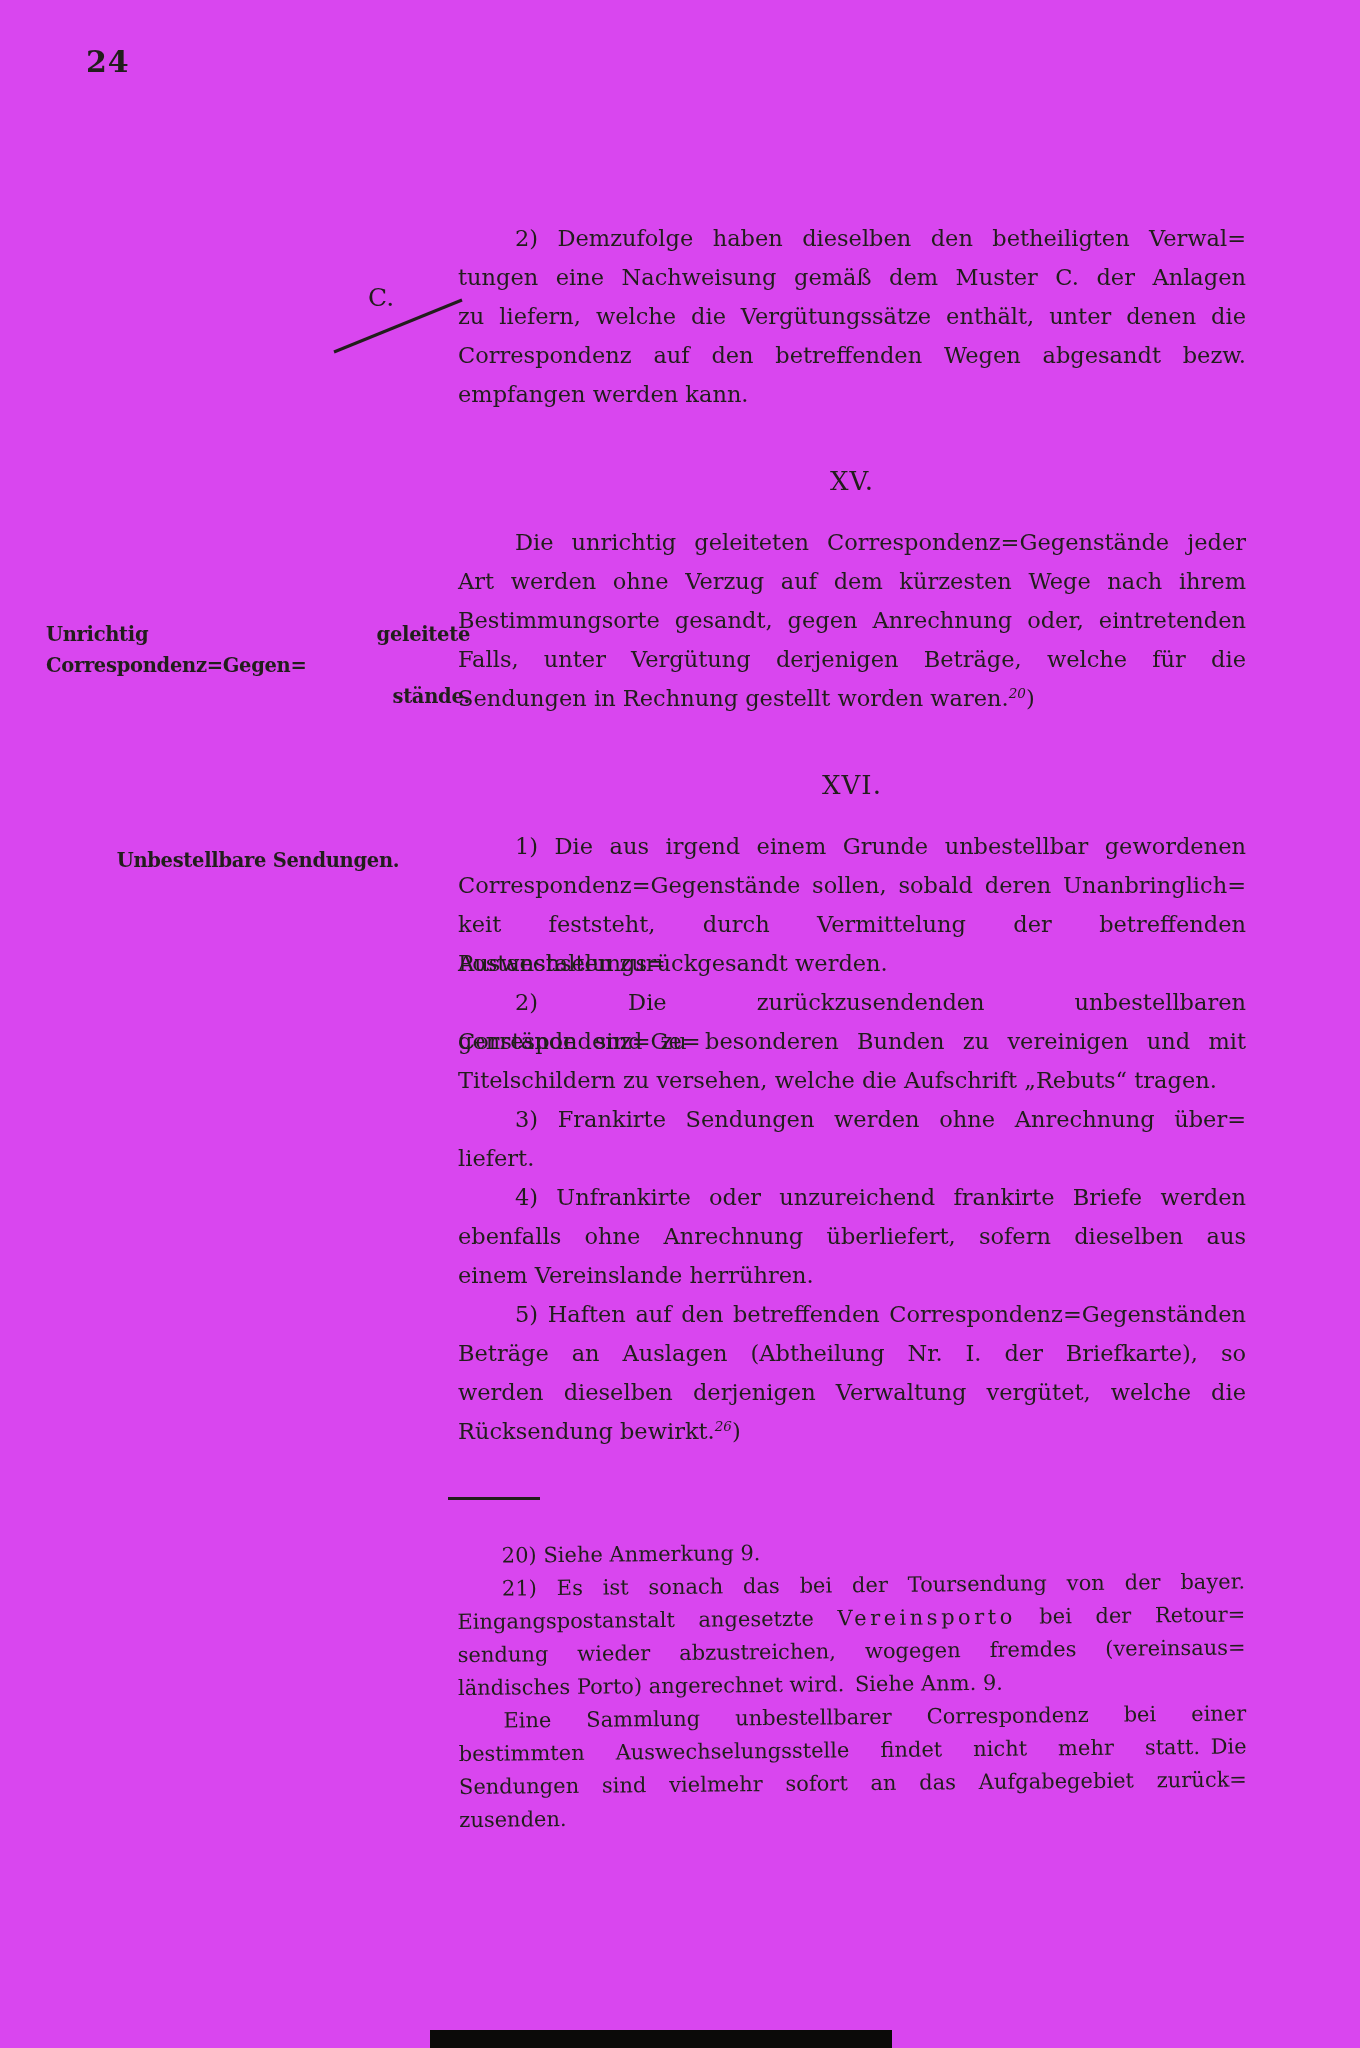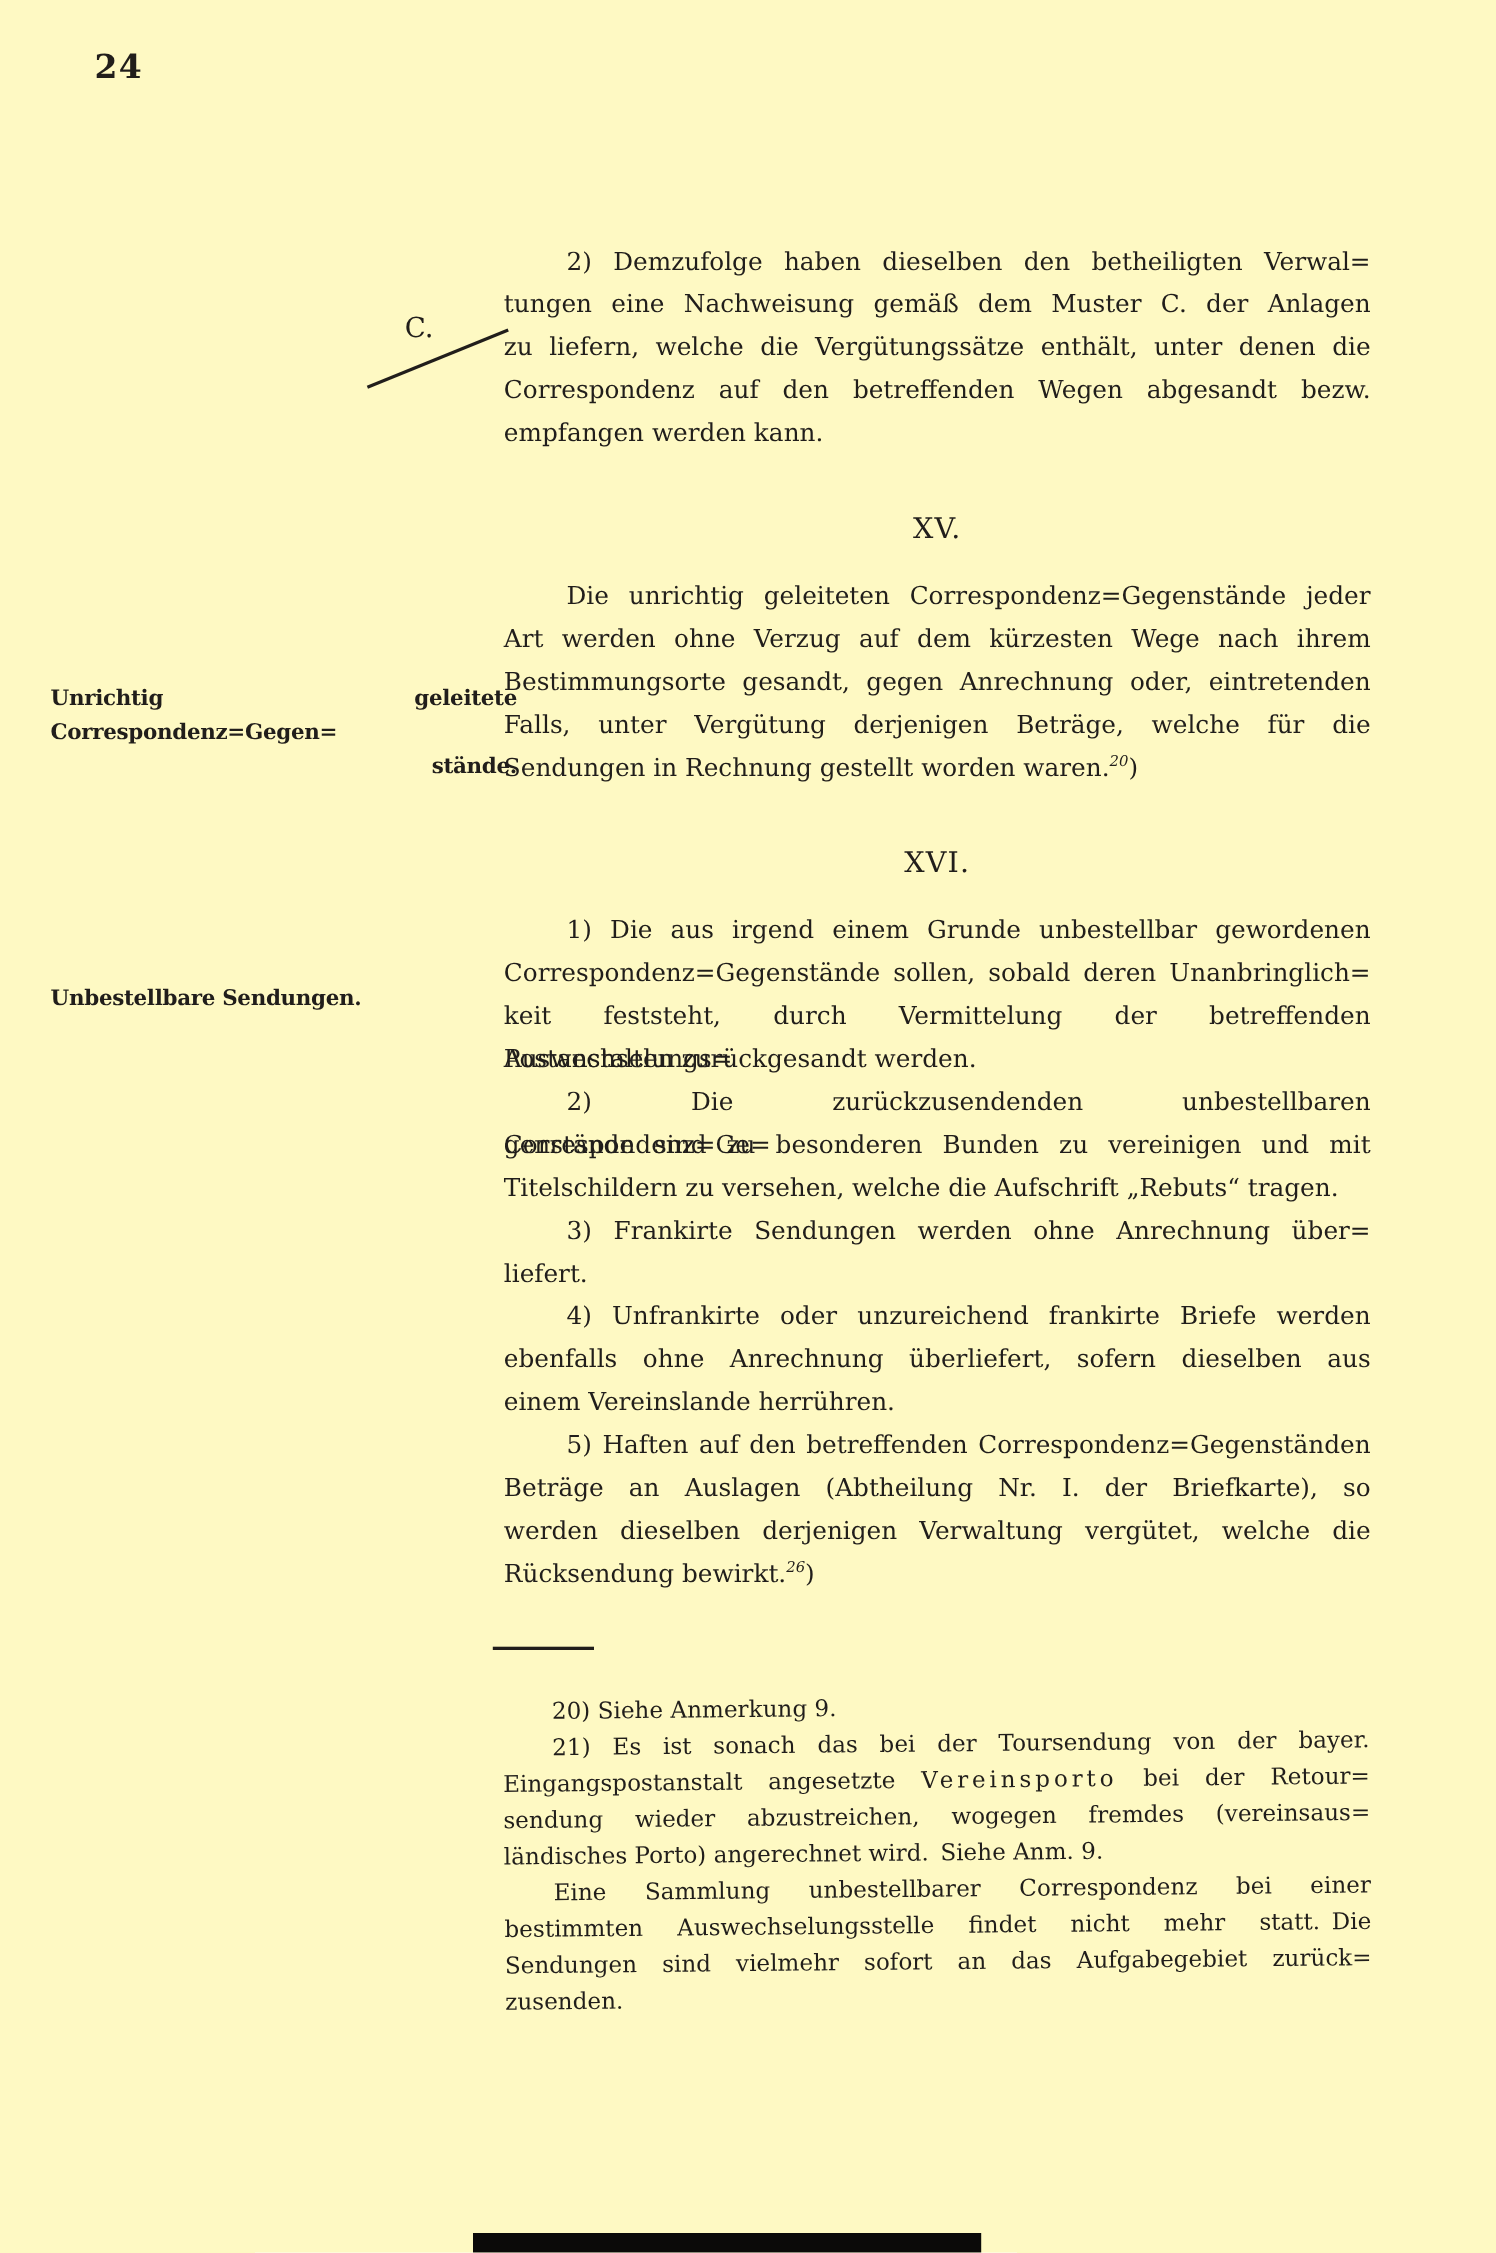--- a/index.html
+++ b/index.html
@@ -5,7 +5,7 @@
 <style>
   html,body{margin:0;padding:0;background:#ffffff;}
   .page{
-    position:relative;width:1360px;height:2048px;background:#fef9c3;
+    position:relative;width:1360px;height:2048px;background:#d946ef;
     color:#211e1b;font-family:"DejaVu Serif", serif;overflow:hidden;
   }
   .pagenum{

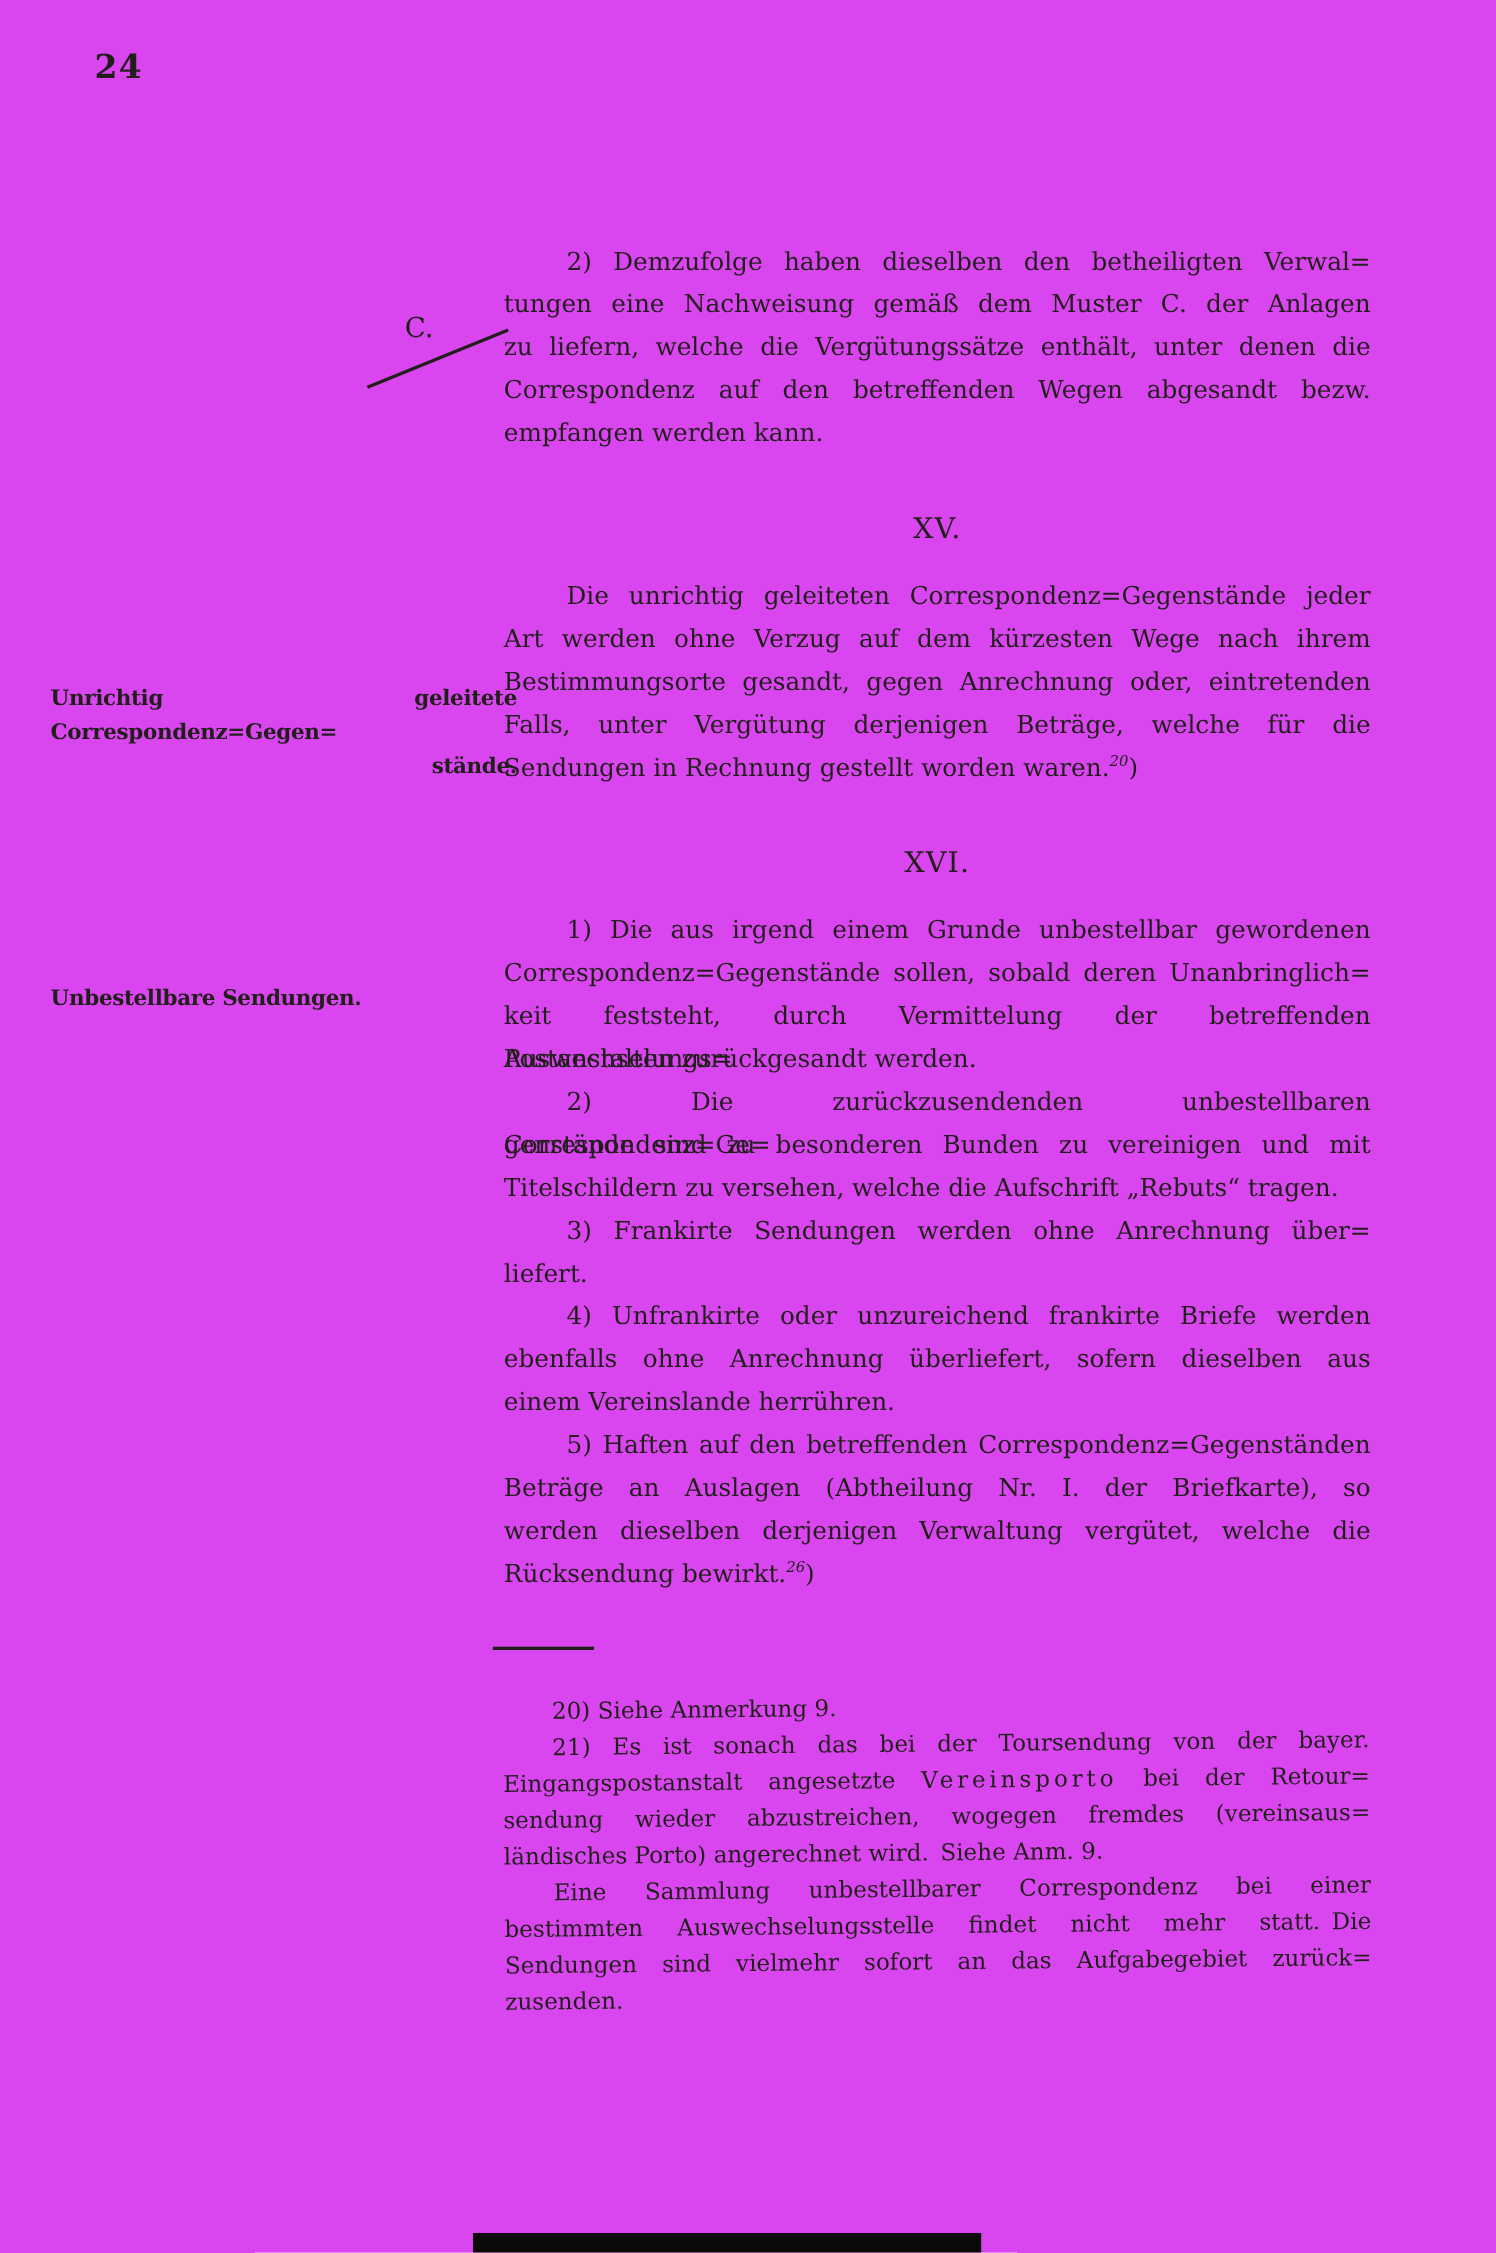--- a/index.html
+++ b/index.html
@@ -44,7 +44,7 @@
   #note-xv{top:592px;}
   #note-xv .mn-line1{text-align:justify;text-align-last:justify;margin-top:27px;}
   #note-xv .mn-line2{text-align:right;}
-  #note-xvi{top:892px;}
+  #note-xvi{top:845px;text-align:center;}
   
   #artifact-bar{
     position:absolute;left:430px;top:2030px;width:462px;height:18px;background:#0b0a09;

